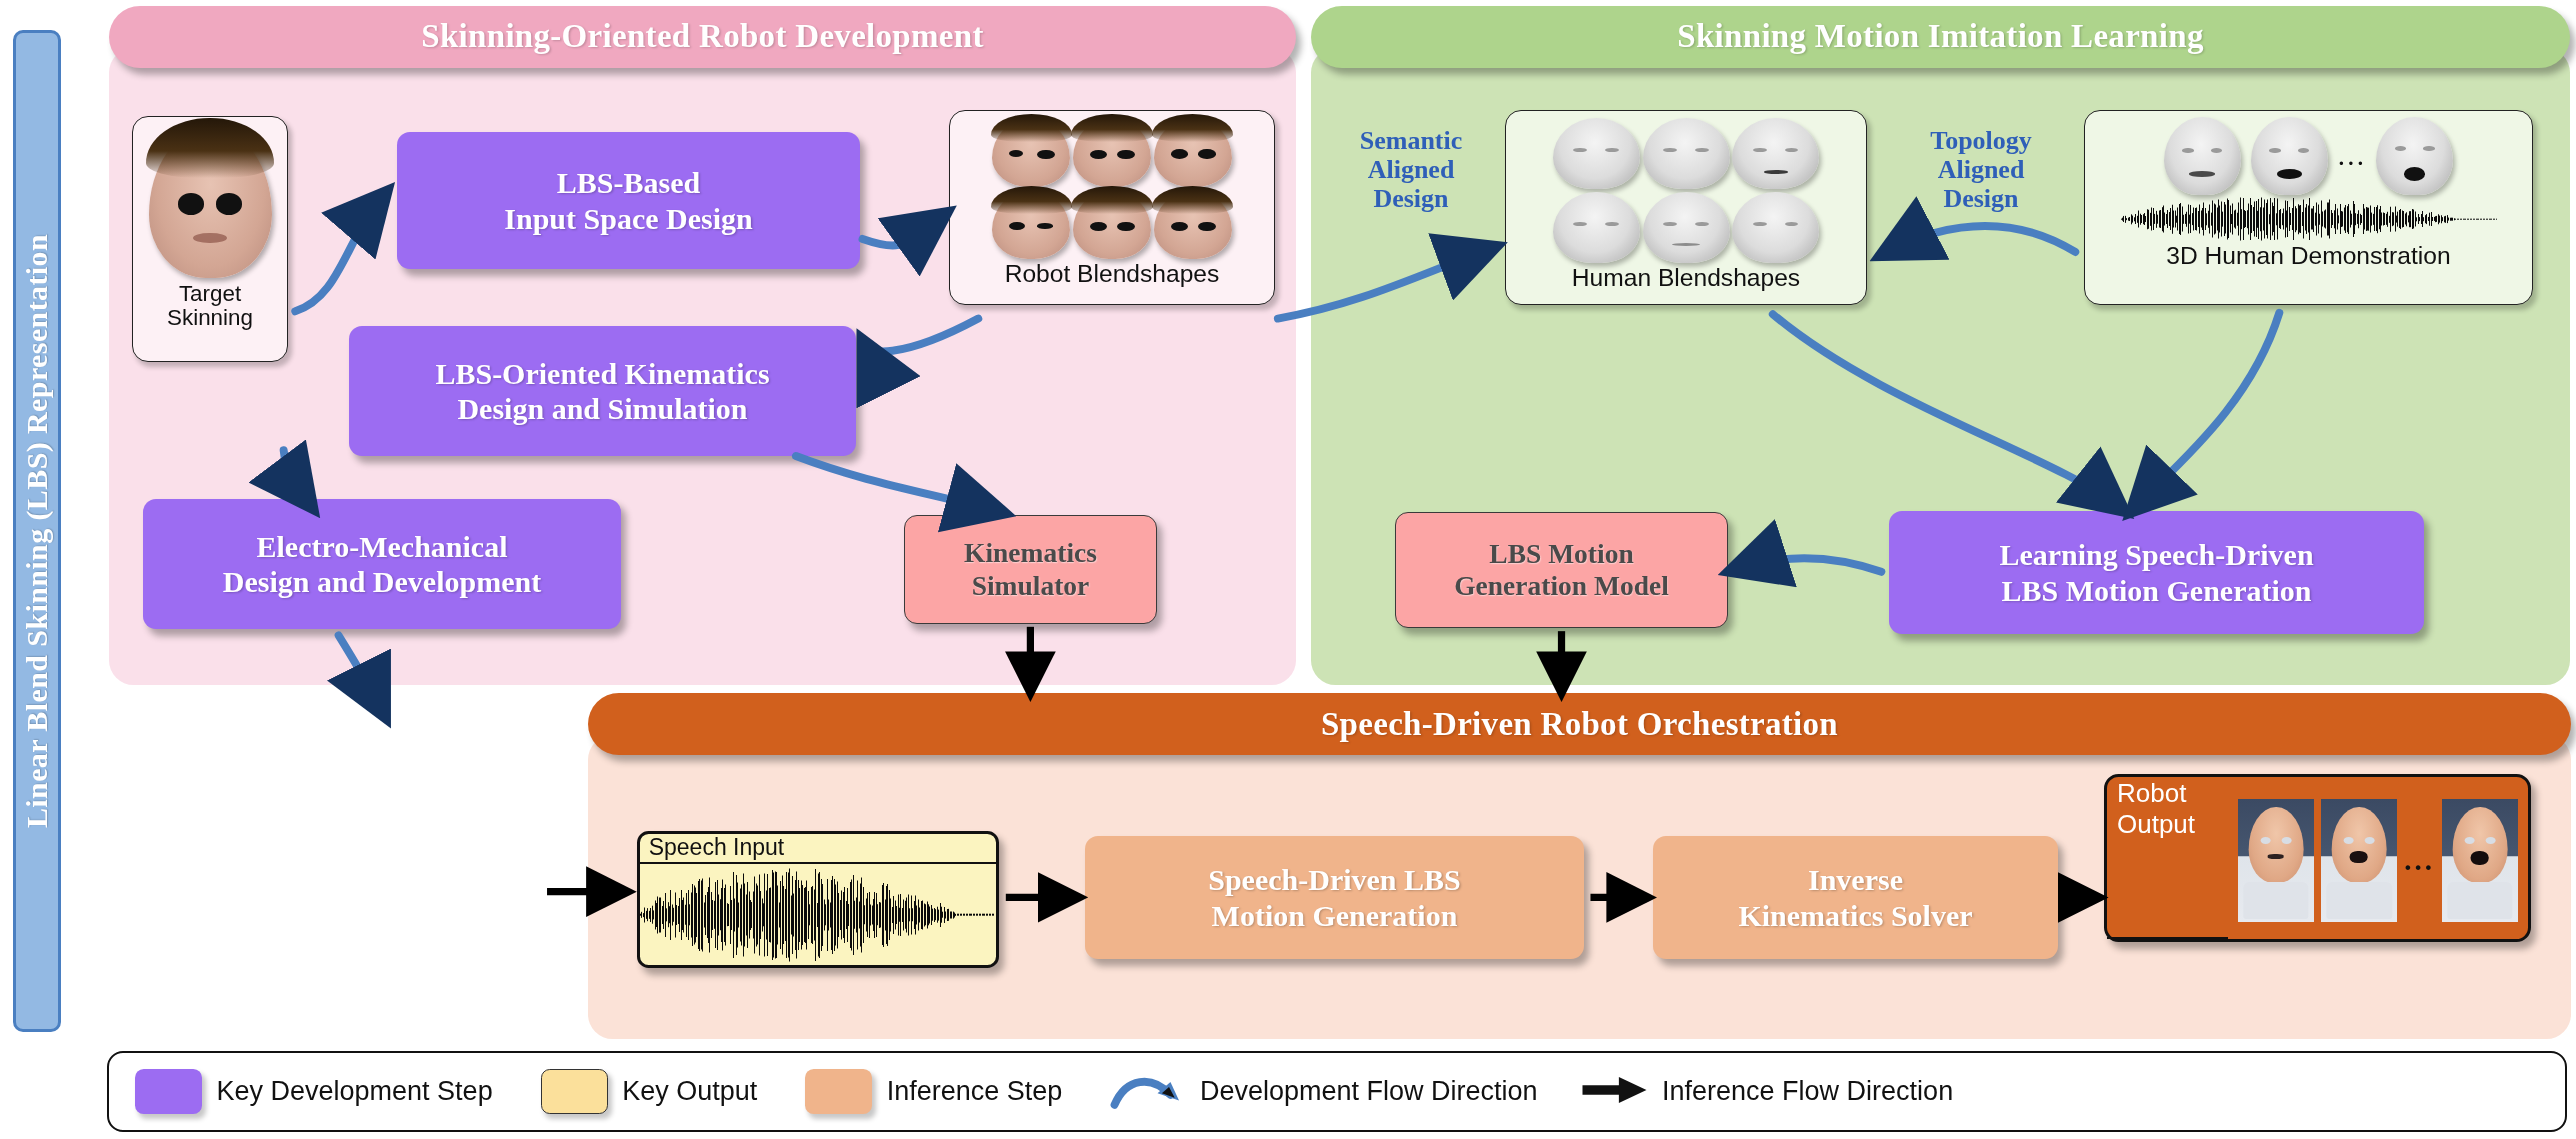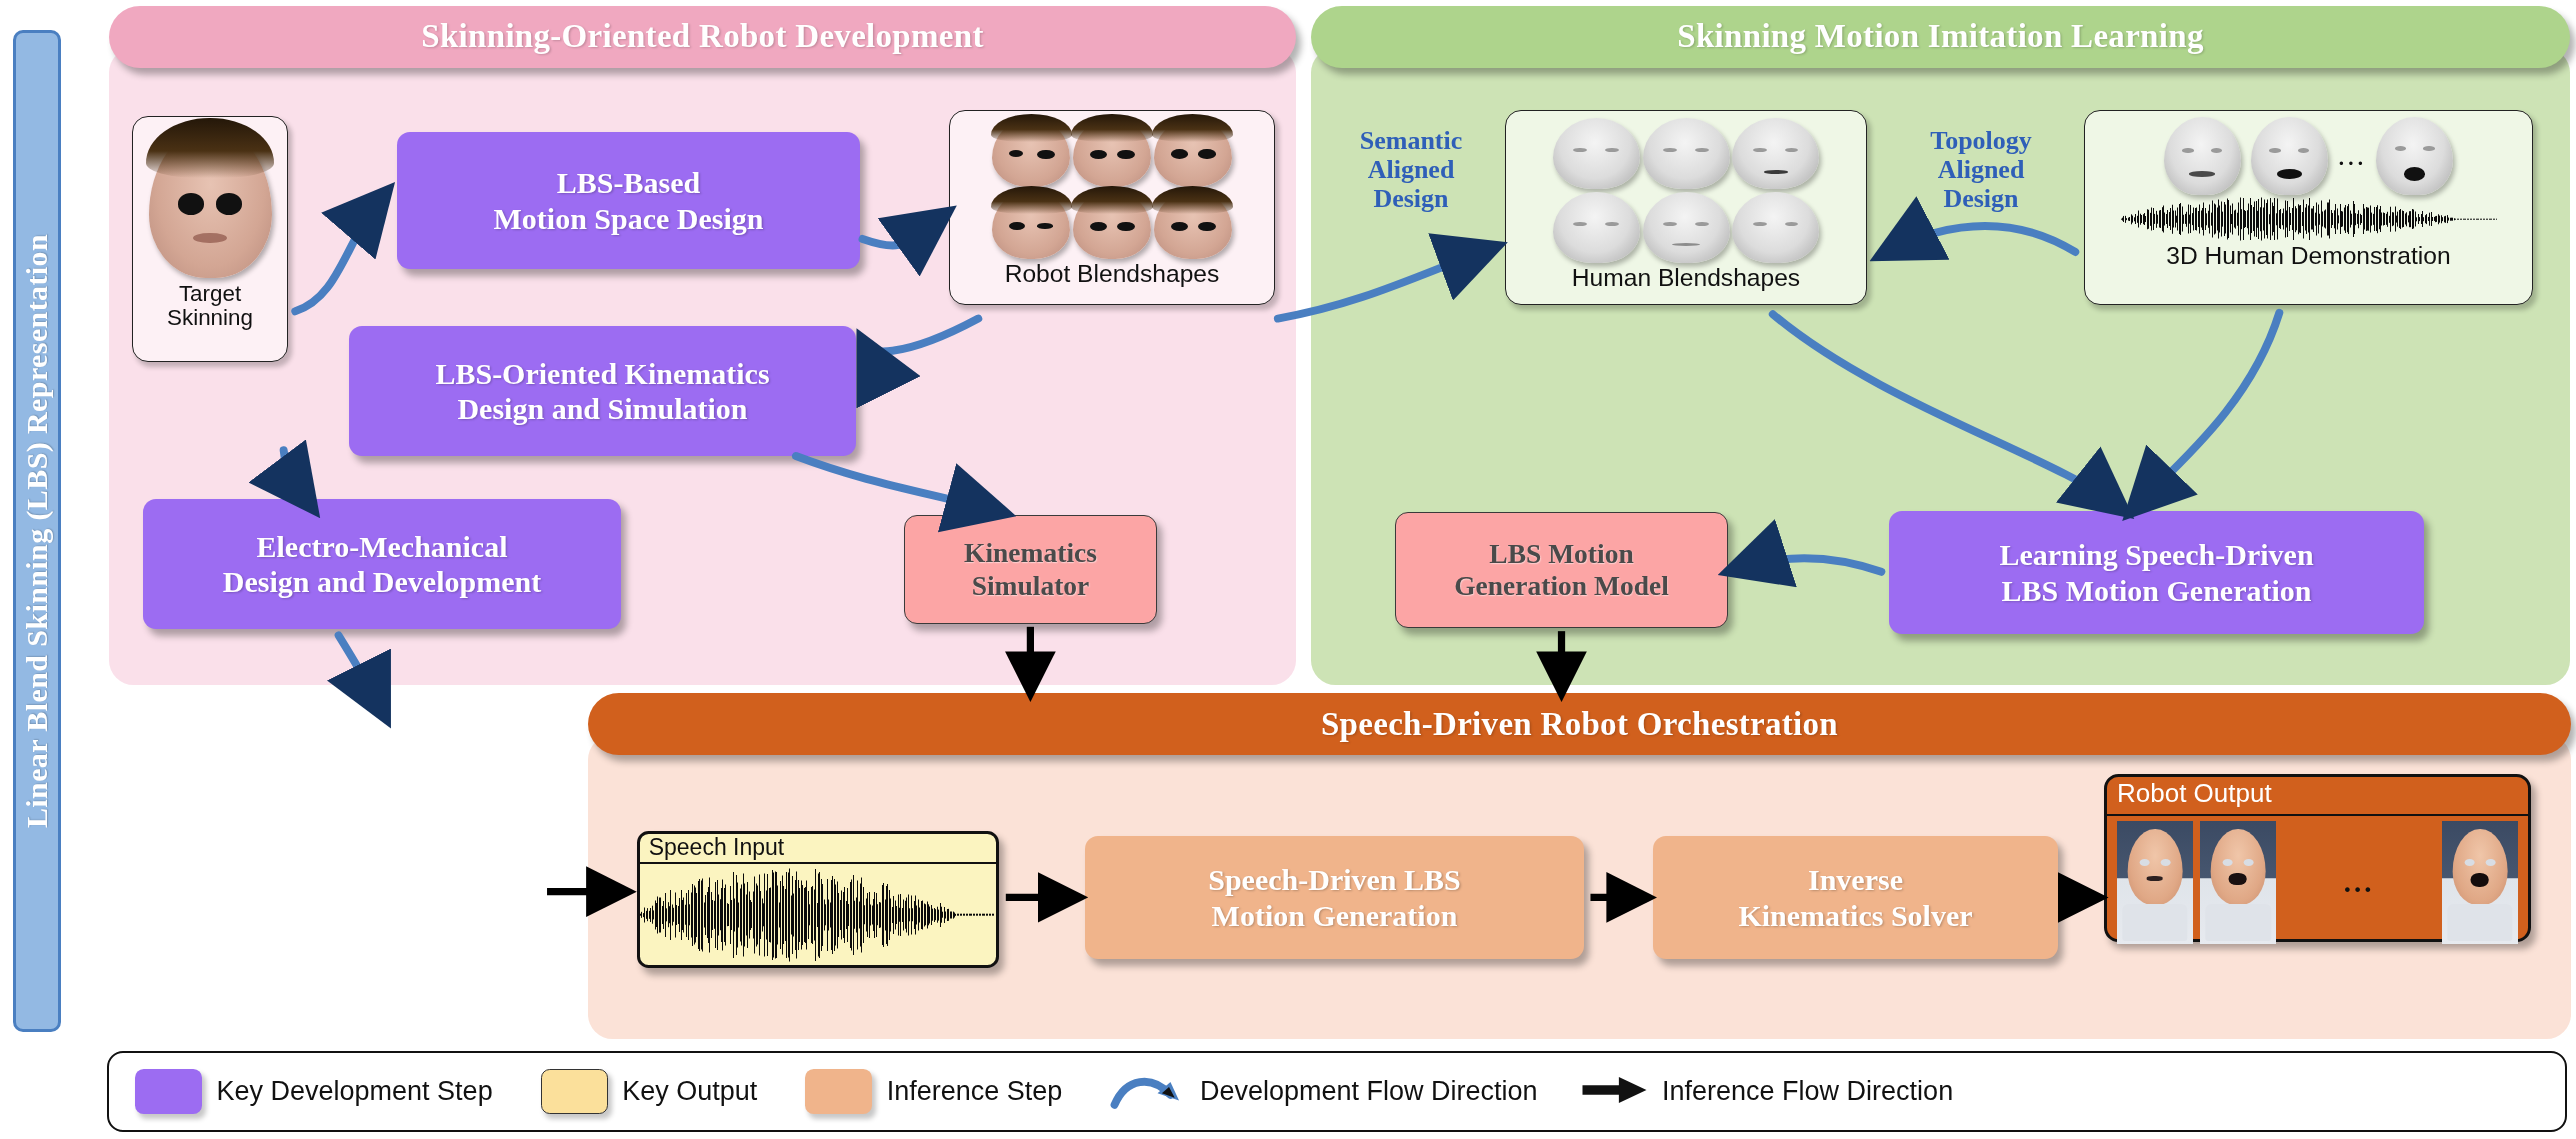--- a/index.html
+++ b/index.html
@@ -218,7 +218,7 @@
   <div class="abs box purple ctr shadow" id="box-lbs-motion">
     <div>
       <span class="l">LBS-Based</span>
-      <span class="l">Motion Space Design</span>
+      <span class="l">Input Space Design</span>
     </div>
   </div>
 

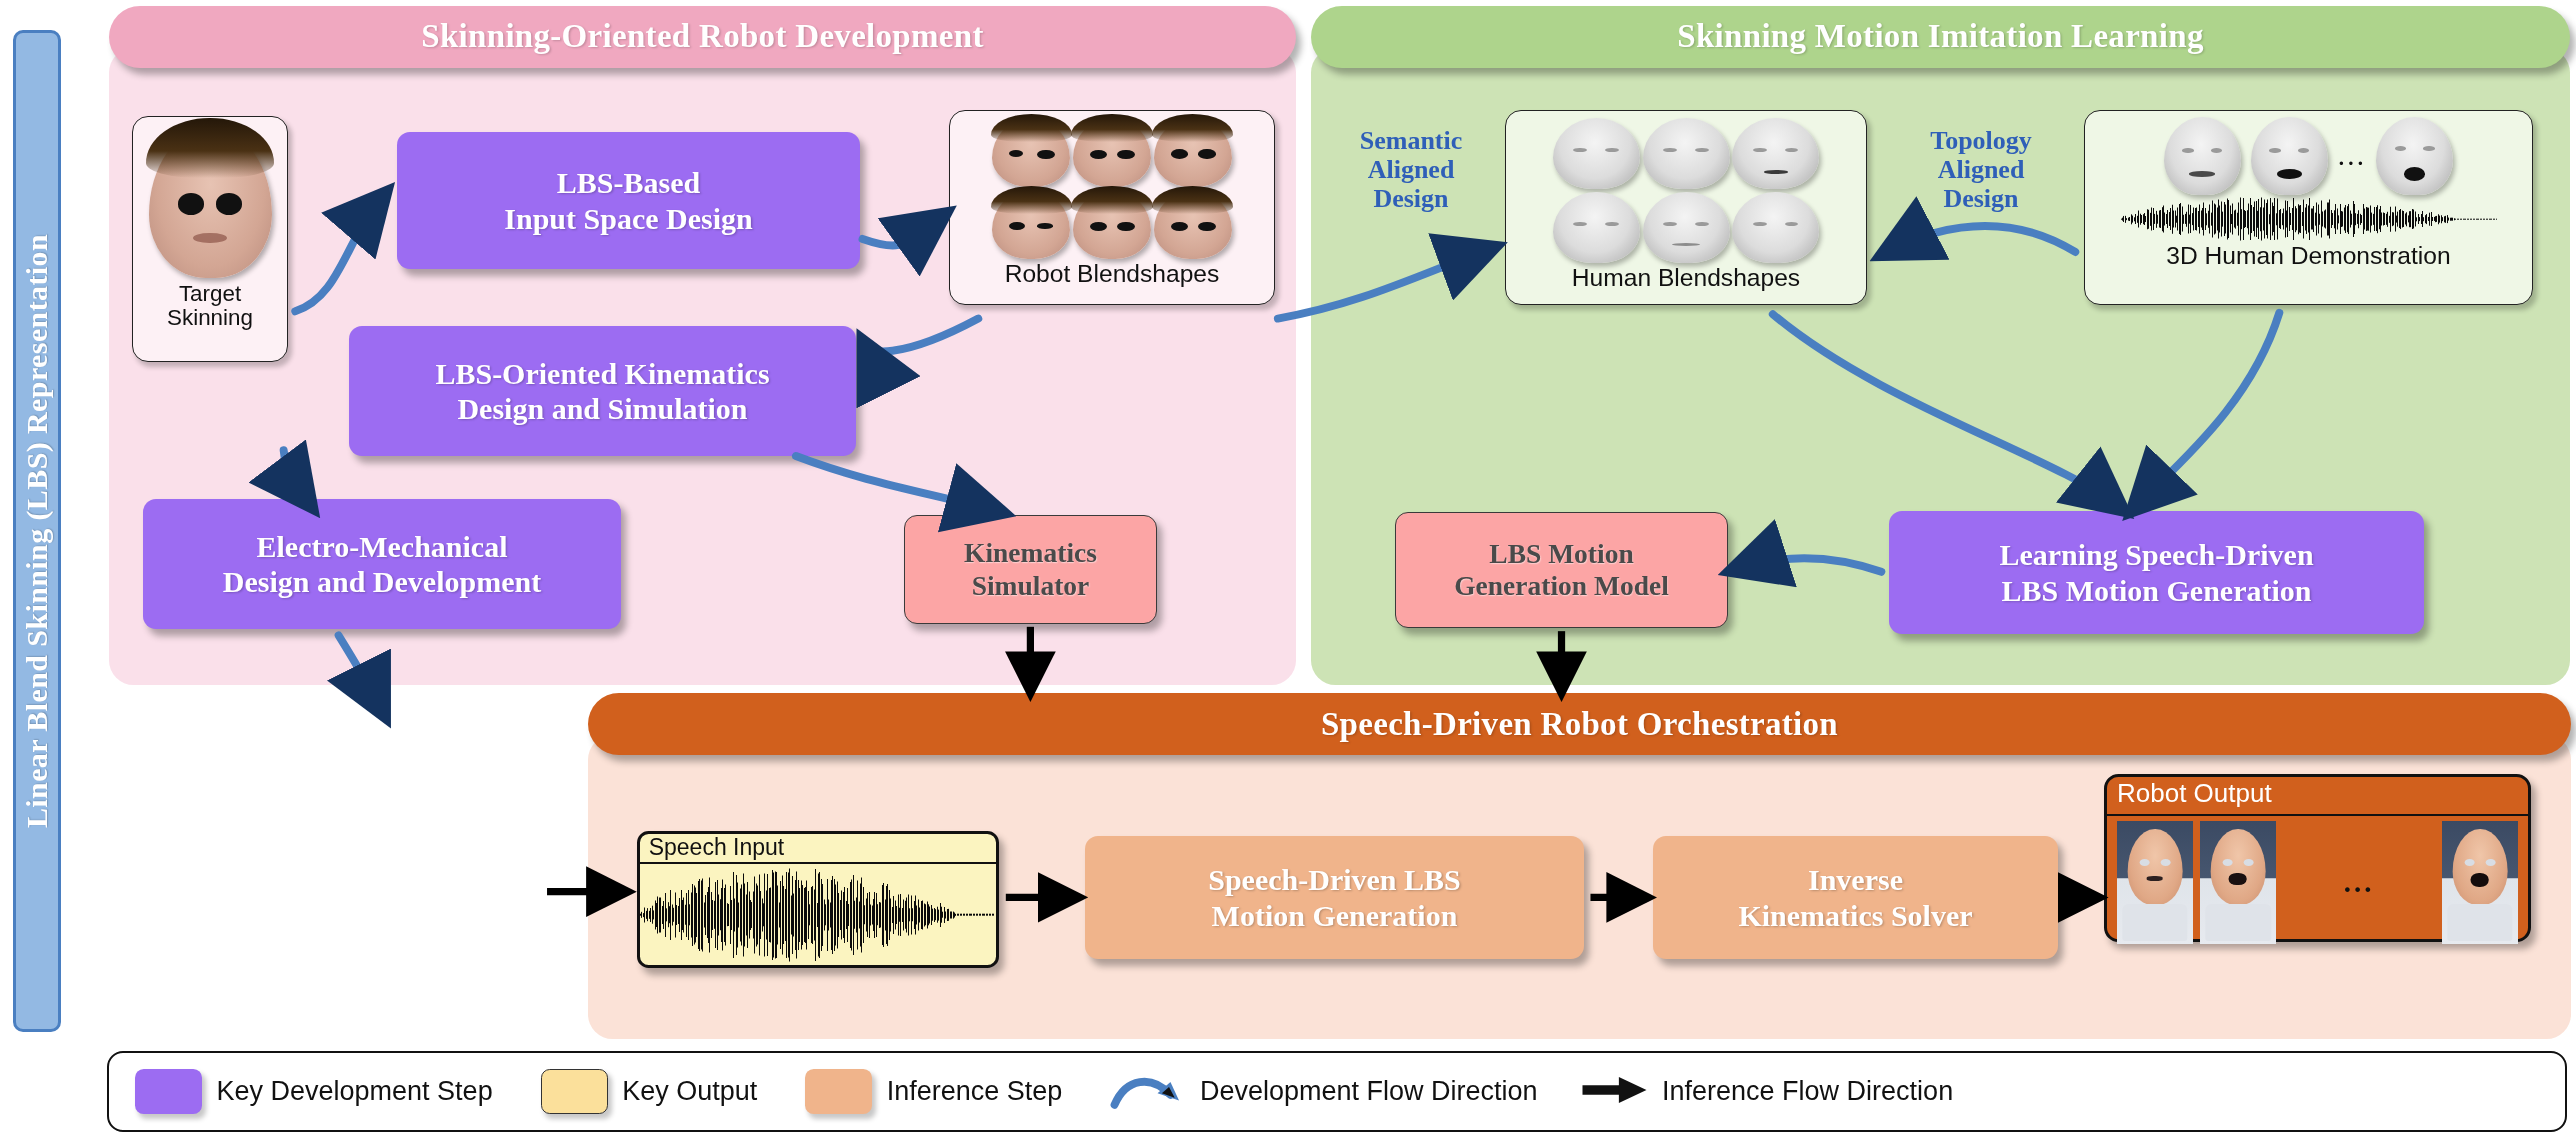--- a/index.html
+++ b/index.html
@@ -129,7 +129,7 @@
   #robot-output {
     left: 2104px; top: 774px; width: 427px; height: 168px;
     background: #d1601d; border: 3.6px solid #111; border-radius: 14.5px;
-    display: flex; flex-direction: column;
+    display: flex; flex-direction: row;
   }
   #robot-output .ro-title {
     font-family: "Liberation Sans","DejaVu Sans",sans-serif;

